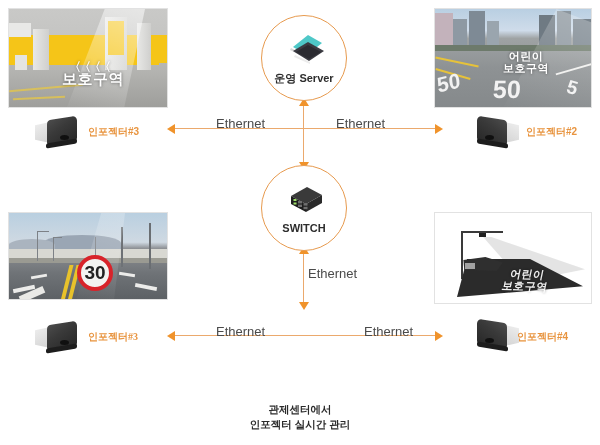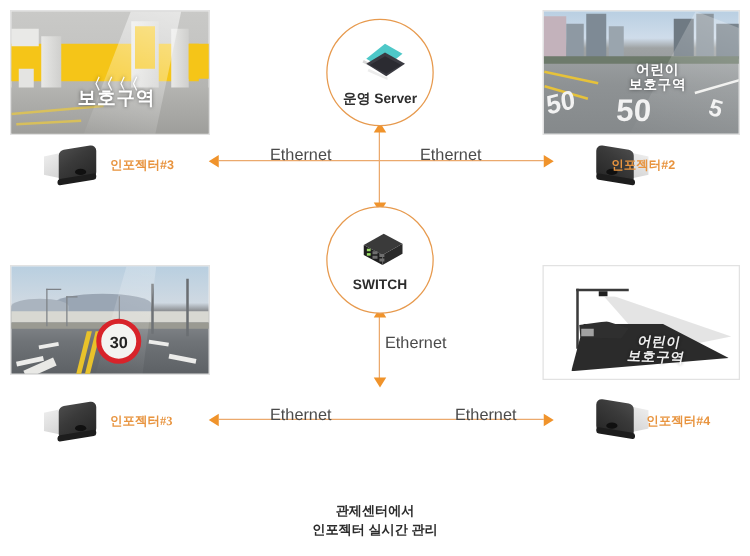--- a/index.html
+++ b/index.html
@@ -175,7 +175,7 @@
     <div class="base"></div>
     <div class="lens"></div>
   </div>
-  <div class="device-label" style="left:489px;top:125px;">인포젝터#2</div>
+  <div class="device-label" style="left:526px;top:125px;">인포젝터#2</div>
 
   <div class="photo road-bg" style="left:8px;top:212px;width:160px;height:88px;">
     <div class="inner">

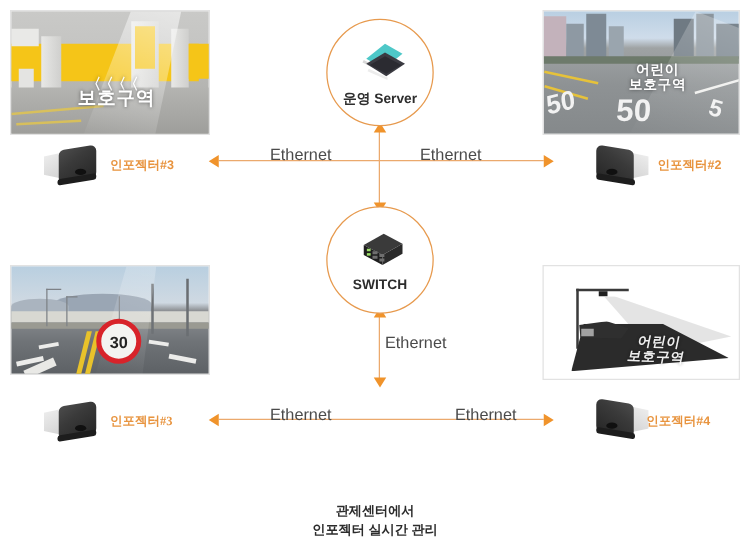--- a/index.html
+++ b/index.html
@@ -198,7 +198,7 @@
       <div class="dashline" style="left:126px;top:72px;width:22px;height:4px;transform:rotate(11deg);"></div>
       <div style="position:absolute;left:10px;top:78px;width:26px;height:7px;background:#e9e9e6;transform:rotate(-24deg);"></div>
       <div class="beam" style="left:60px;top:0;width:70px;height:88px;clip-path:polygon(46% 0,80% 0,64% 100%,10% 100%);opacity:.45;"></div>
-      <div class="sign30" style="left:68px;top:42px;width:28px;height:28px;font-size:13px;">
+      <div class="sign30" style="left:68px;top:42px;width:28px;height:28px;font-size:19px;">
         <span>30</span>
       </div>
     </div>

